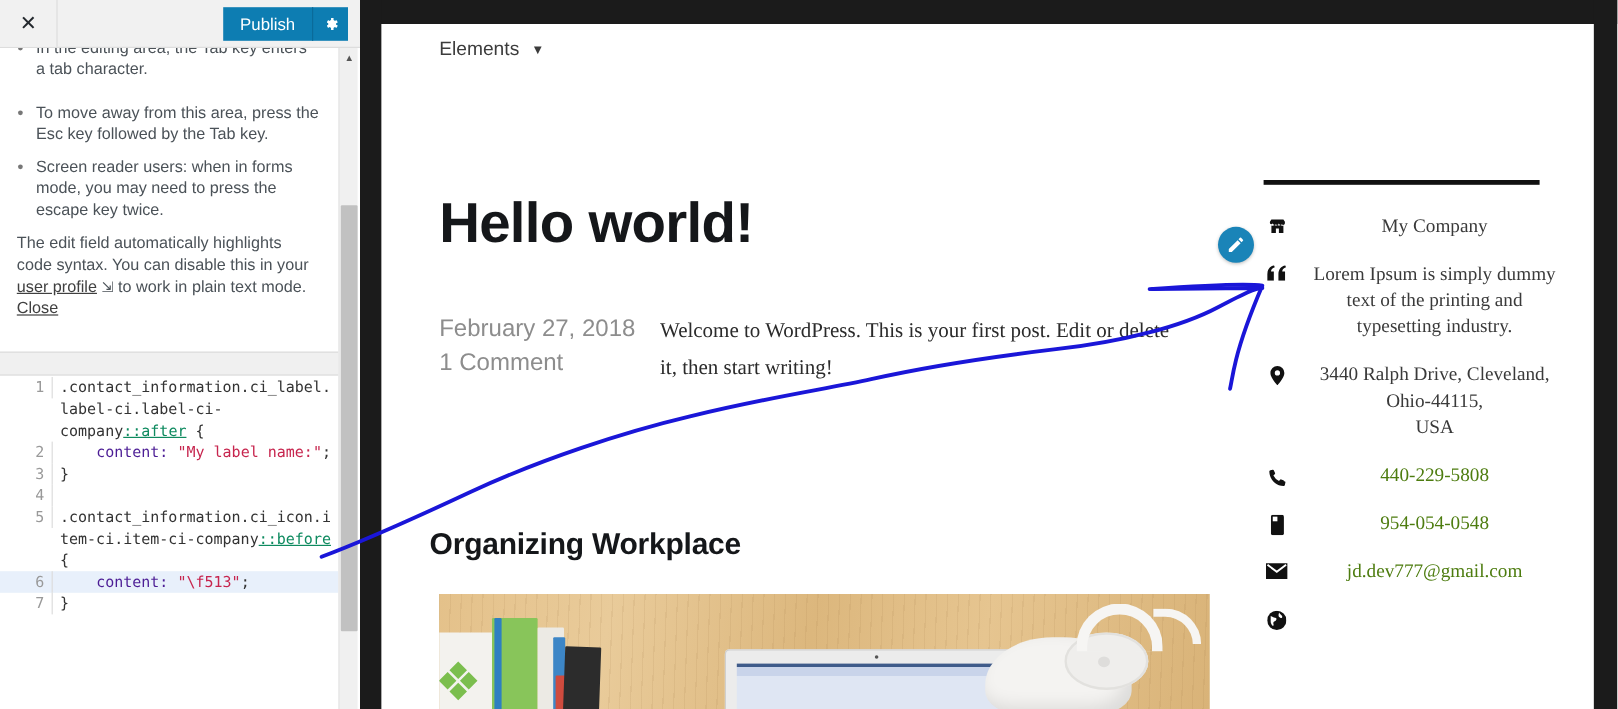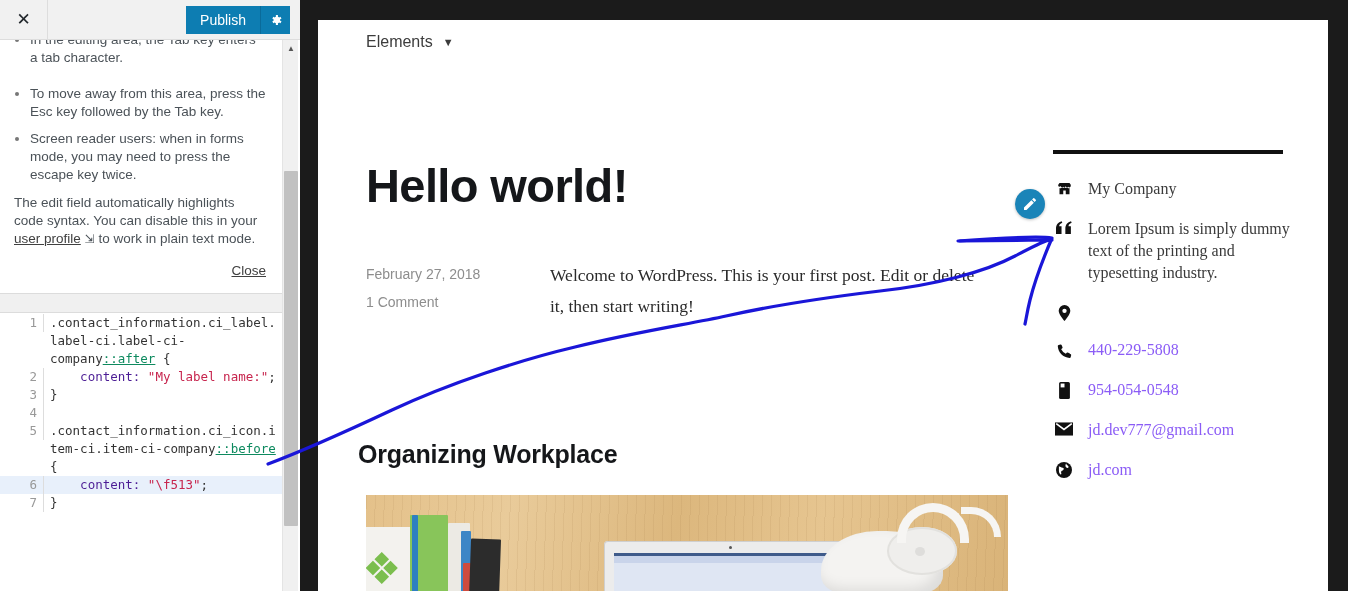--- a/index.html
+++ b/index.html
@@ -268,7 +268,7 @@
     font-size: 18.5px; font-weight: 700; letter-spacing: 0.6px;
     color: #111111; margin-bottom: 18px; padding-left: 0;
   }
-  .ci-list { margin: 0; padding: 0; list-style: none; }
+  .ci-list { margin: 0; padding: 0; list-style: none; text-align: center; }
   .ci-item {
     display: flex; align-items: flex-start; gap: 13px;
     margin-bottom: 18px;

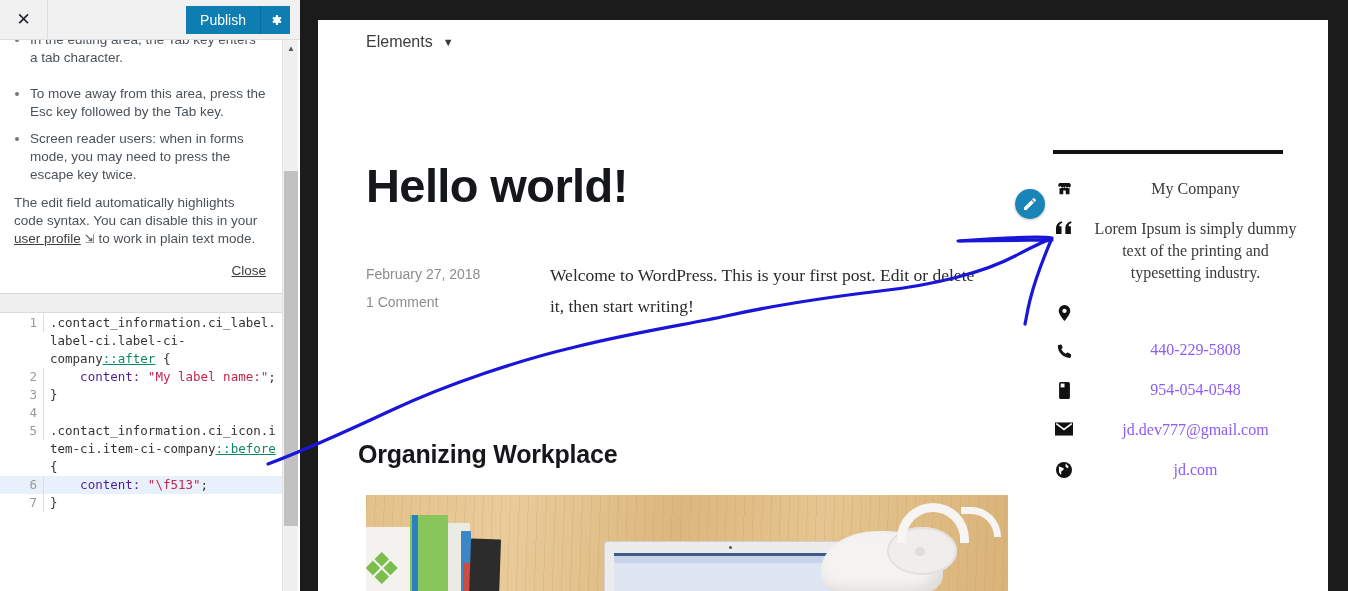--- a/index.html
+++ b/index.html
@@ -73,7 +73,7 @@
   .lp-help p { margin: 10px 0 0 0; }
   .lp-help a { color: #404040; }
   .lp-close-link {
-    display: block; text-align: right; margin-top: 14px;
+    display: block; margin-top: 0;
     color: #0073aa; text-decoration: underline; cursor: pointer;
     font-size: 13.5px;
   }

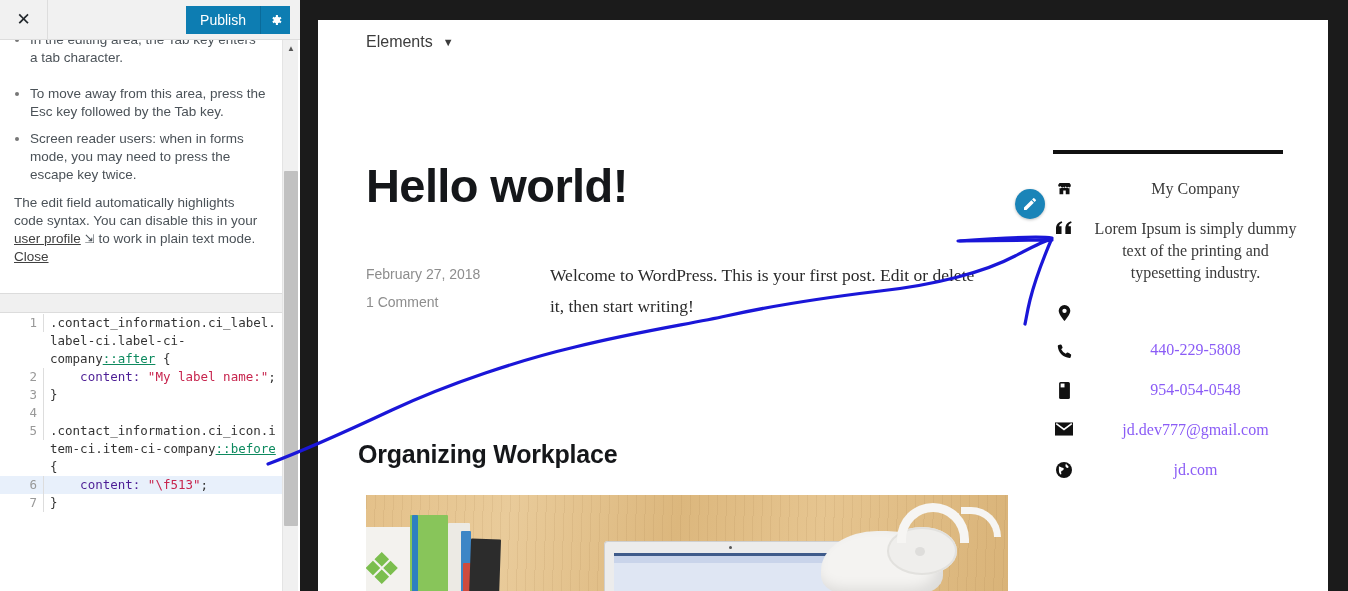--- a/index.html
+++ b/index.html
@@ -173,7 +173,7 @@
   }
   .post-meta {
     position: absolute; left: 48px; top: 240px;
-    color: #8d8d8d; font-size: 14px; line-height: 28px;
+    color: #8d8d8d; font-size: 20px; line-height: 28px;
   }
   .post-body {
     position: absolute; left: 232px; top: 240px;

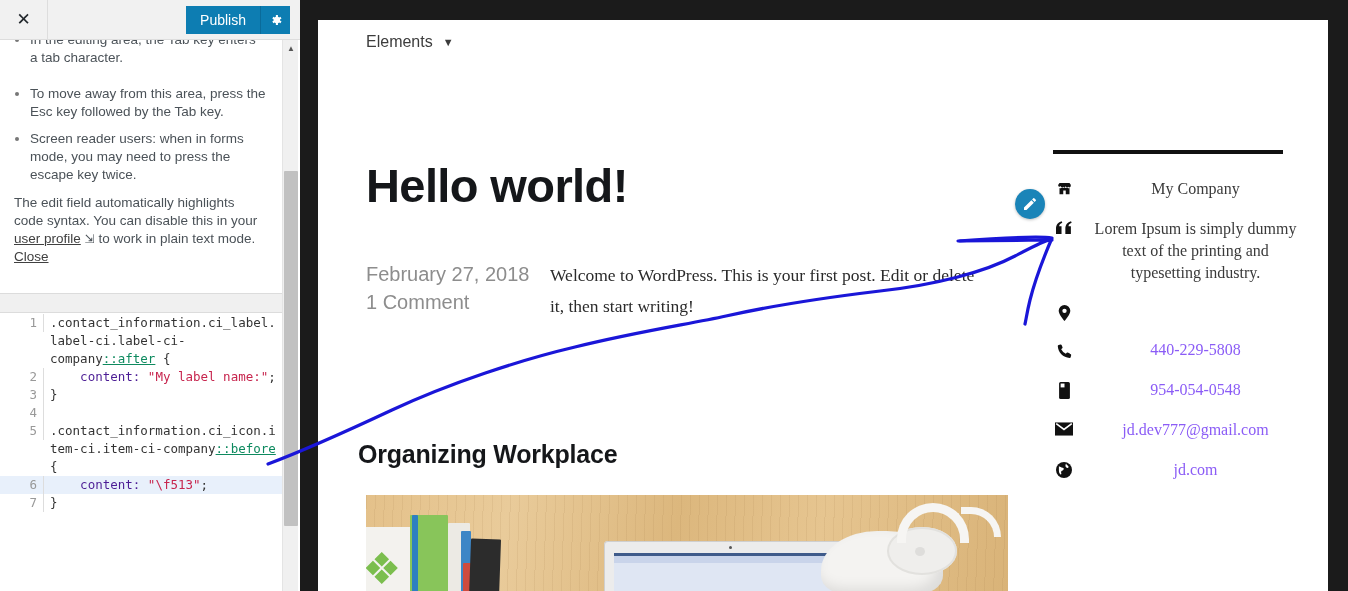--- a/index.html
+++ b/index.html
@@ -452,6 +452,8 @@
               <path d="M8 0a8 8 0 00-8 8c0 5.6 8 14 8 14s8-8.4 8-14a8 8 0 00-8-8zm0 11a3 3 0 110-6 3 3 0 010 6z"></path>
             </svg>
           </span>
+          <span class="ci-text" style="white-space:pre-line;">3440 Ralph Drive, Cleveland, Ohio-44115,
+USA</span>
         </li>
 
         <li class="ci-item">

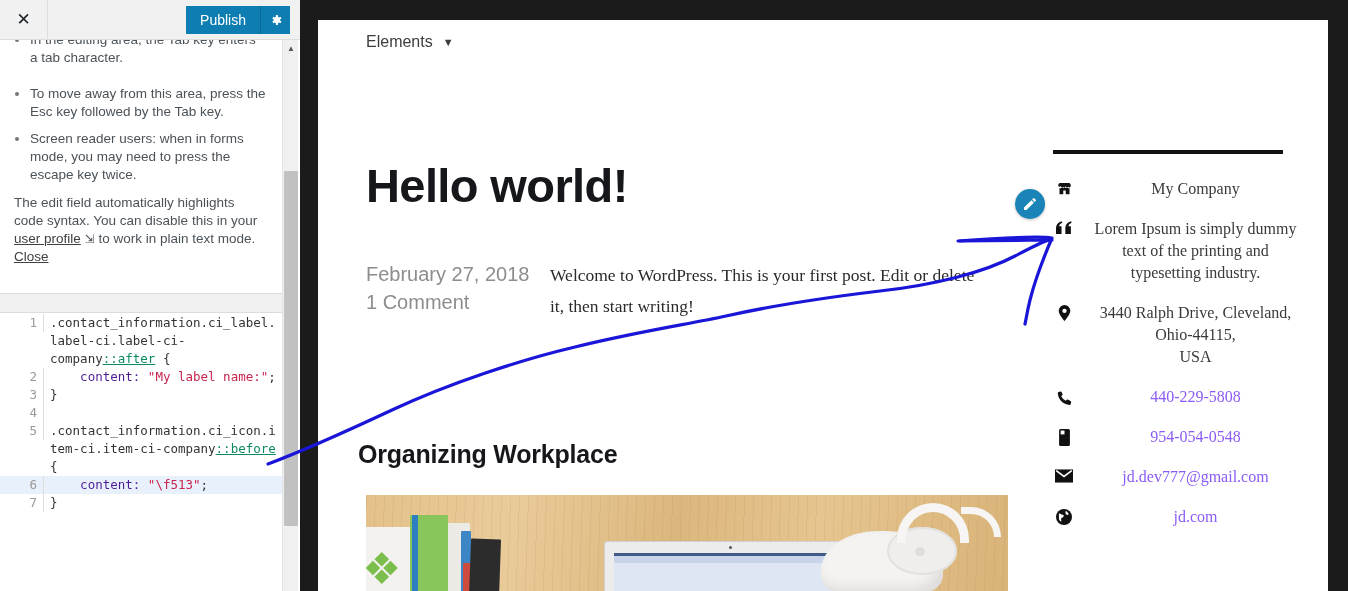--- a/index.html
+++ b/index.html
@@ -281,7 +281,7 @@
   }
   .ci-icon svg { display:block; margin: 3px auto 0; }
   .ci-text { flex: 1; }
-  .ci-link { color: #8b5cf6; text-decoration: none; }
+  .ci-link { color: #4d7c0f; text-decoration: none; }
 
   .edit-badge {
     position: absolute; left: 697px; top: 169px;

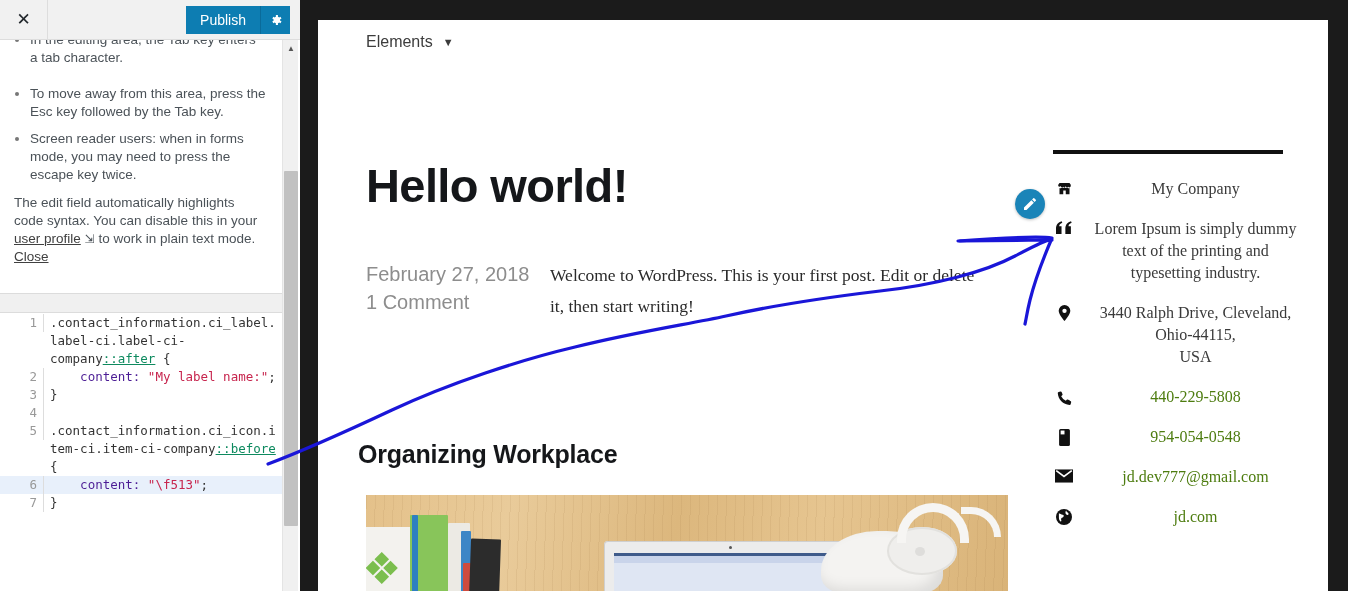--- a/index.html
+++ b/index.html
@@ -492,7 +492,6 @@
               <path d="M4 6c2 .5 3 2 5 2s2 2 1 3-3 1-3 3 1 2 0 3-3-2-3-5 0-5 0-6zM14 2c0 2 2 2 3 4s-1 3-2 2-2-1-2-3 1-3 1-3z" fill="#ffffff"></path>
             </svg>
           </span>
-          <a class="ci-text ci-link" href="#">jd.com</a>
         </li>
 
       </ul>

